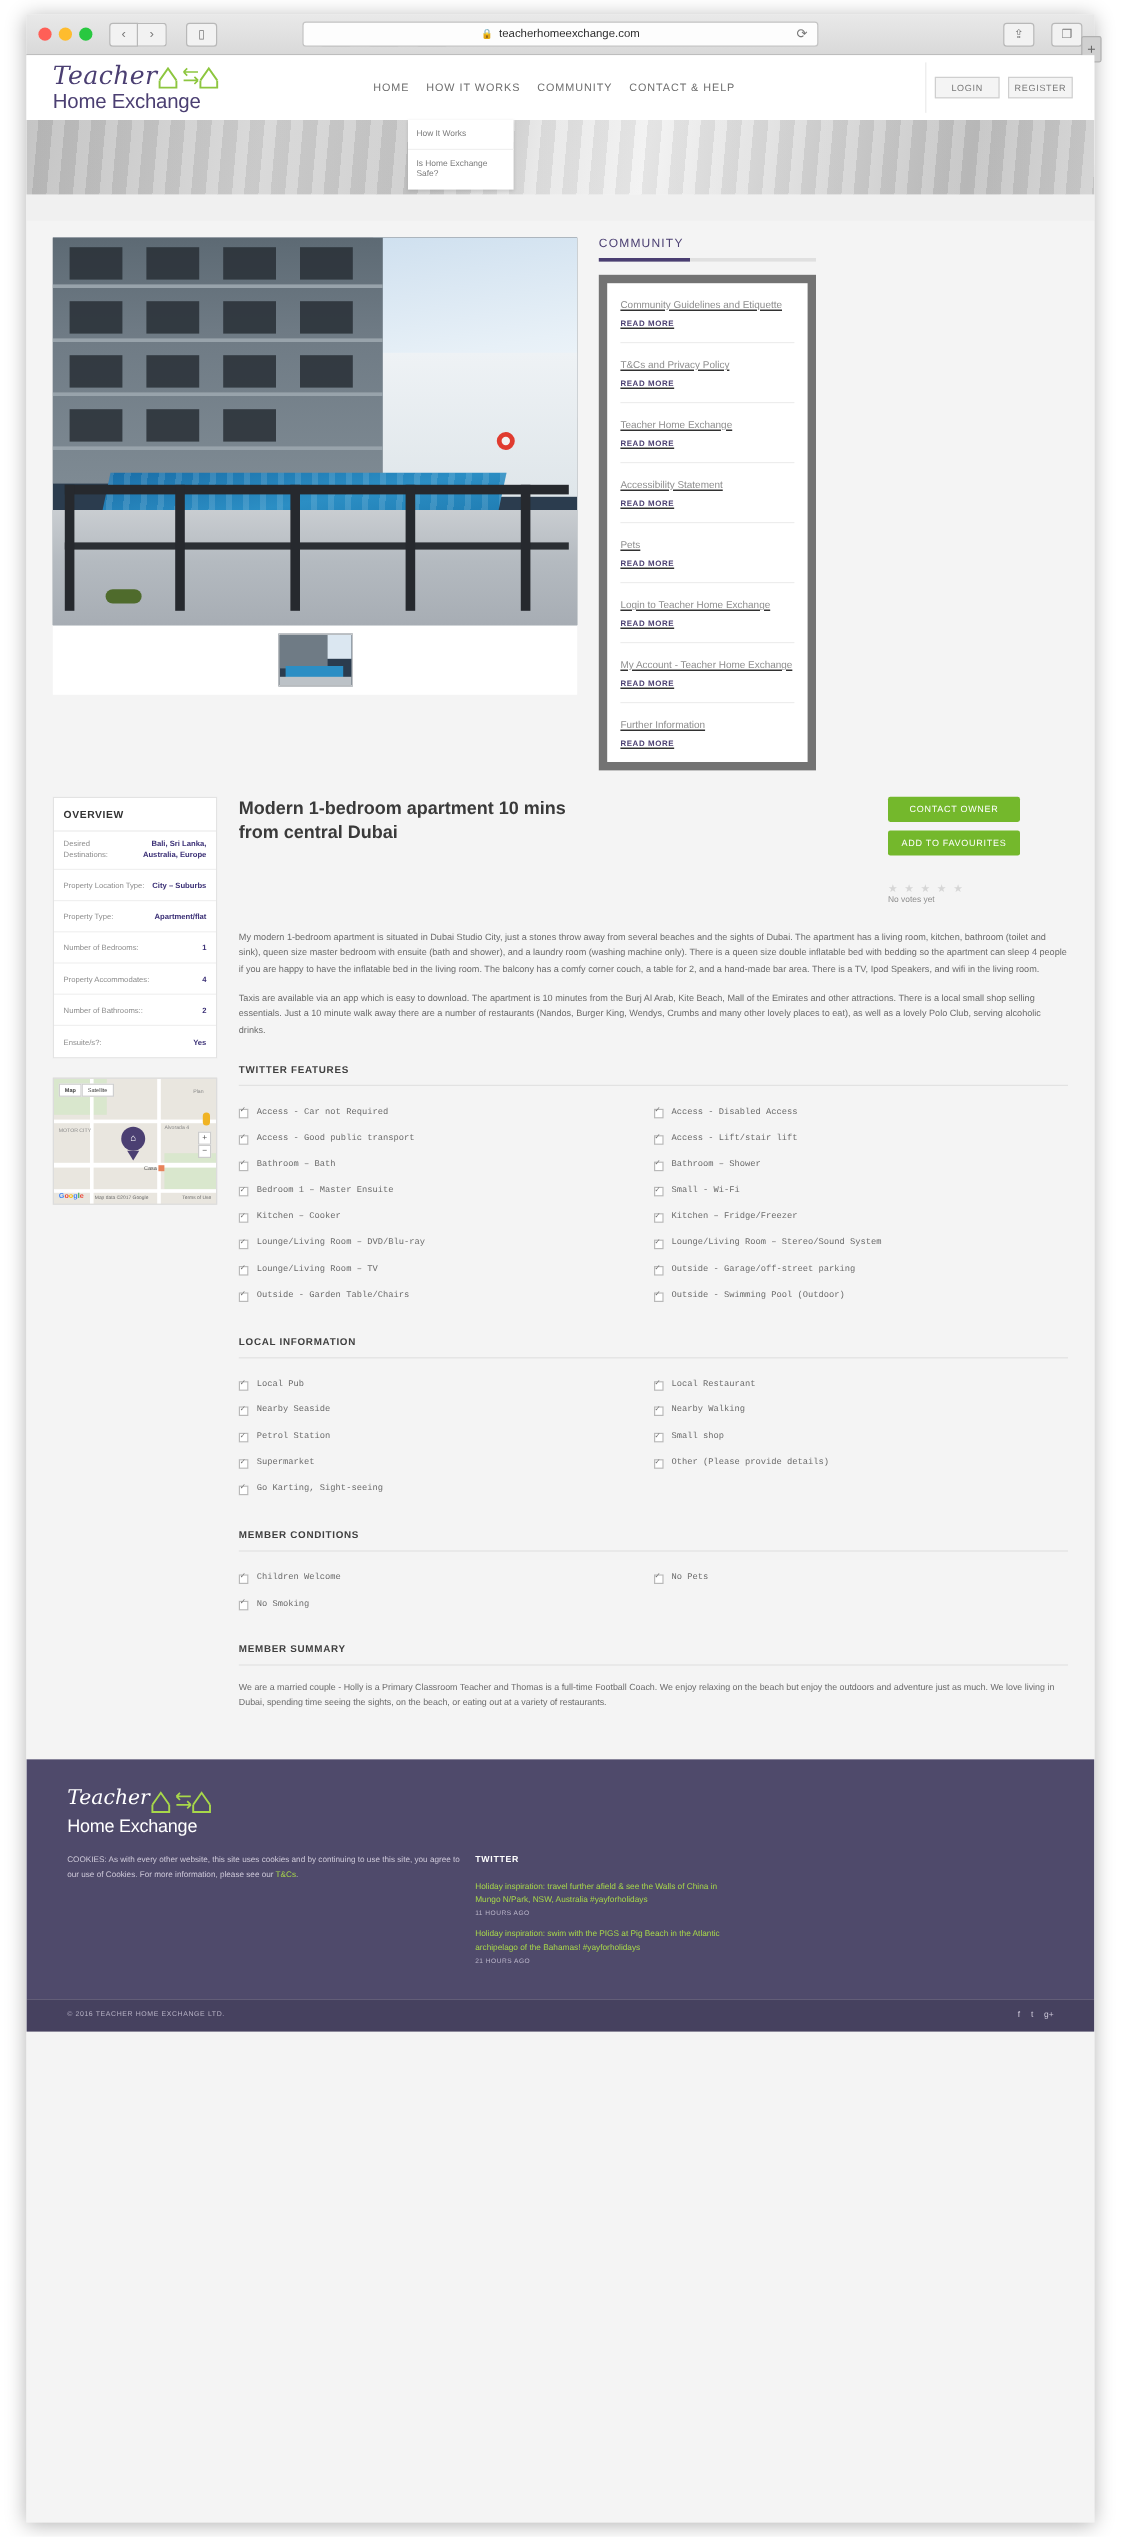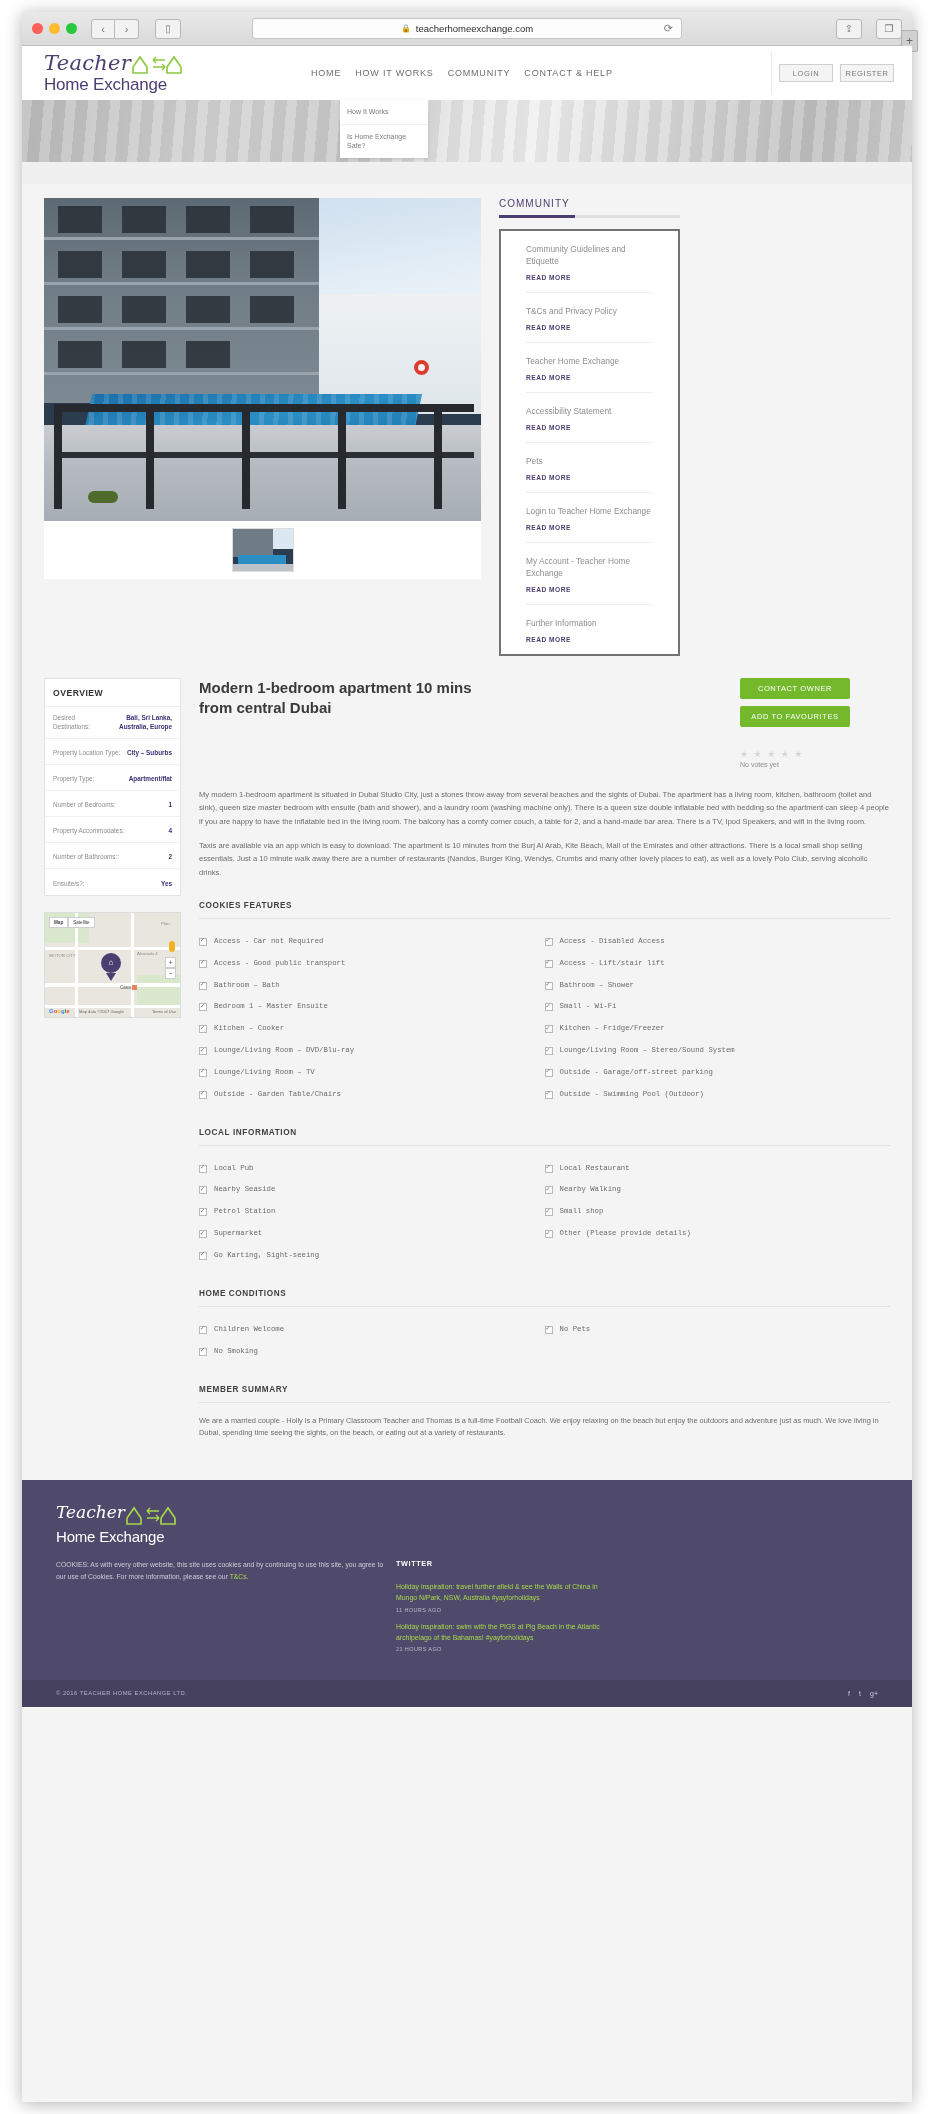--- a/index.html
+++ b/index.html
@@ -184,7 +184,7 @@
   }
   .comm-rule { height:3px; background:#e0e0e0; position:relative; margin-bottom:11px; }
   .comm-rule::before { content:""; position:absolute; left:0; top:0; width:76px; height:3px; background:#4b3f72; }
-  .comm-box { background:#fff; border:2px solid #737373; padding:0 25px; }
+  .comm-box { background:#fff; border:7px solid #737373; padding:0 11px;text-decoration:underline; }
   .comm-item { padding:12px 0 11px 0; border-bottom:1px solid #ededed; }
   .comm-box .comm-item:last-child { border-bottom:none; }
   .comm-item .ct { font-size:8.3px; color:#8e8e8e; line-height:1.45; margin-bottom:7px; }

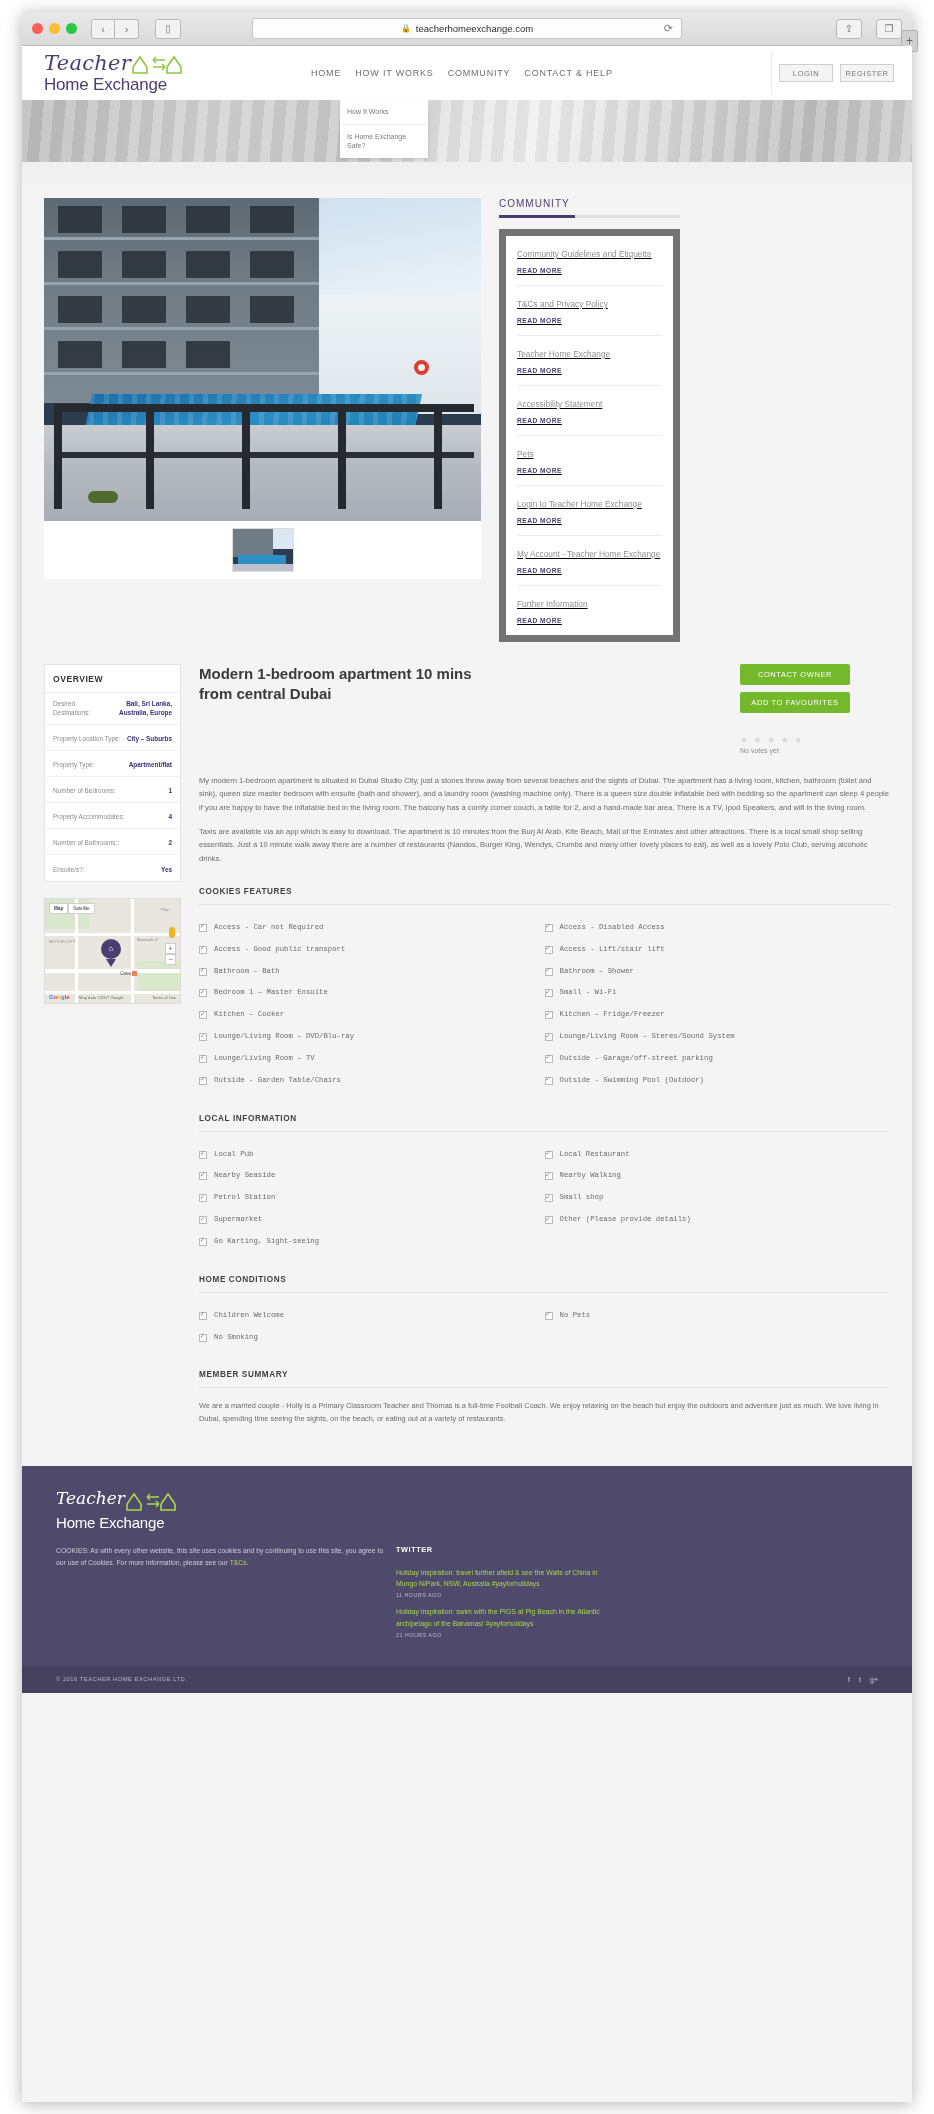--- a/index.html
+++ b/index.html
@@ -566,7 +566,7 @@
               <p>Taxis are available via an app which is easy to download. The apartment is 10 minutes from the Burj Al Arab, Kite Beach, Mall of the Emirates and other attractions. There is a local small shop selling essentials. Just a 10 minute walk away there are a number of restaurants (Nandos, Burger King, Wendys, Crumbs and many other lovely places to eat), as well as a lovely Polo Club, serving alcoholic drinks.</p>
             </div>
 
-            <div class="sec-title">COOKIES FEATURES</div>
+            <div class="sec-title">TWITTER FEATURES</div>
             <div class="feat-grid">
               <div class="feat-col">
                 <div class="feat">

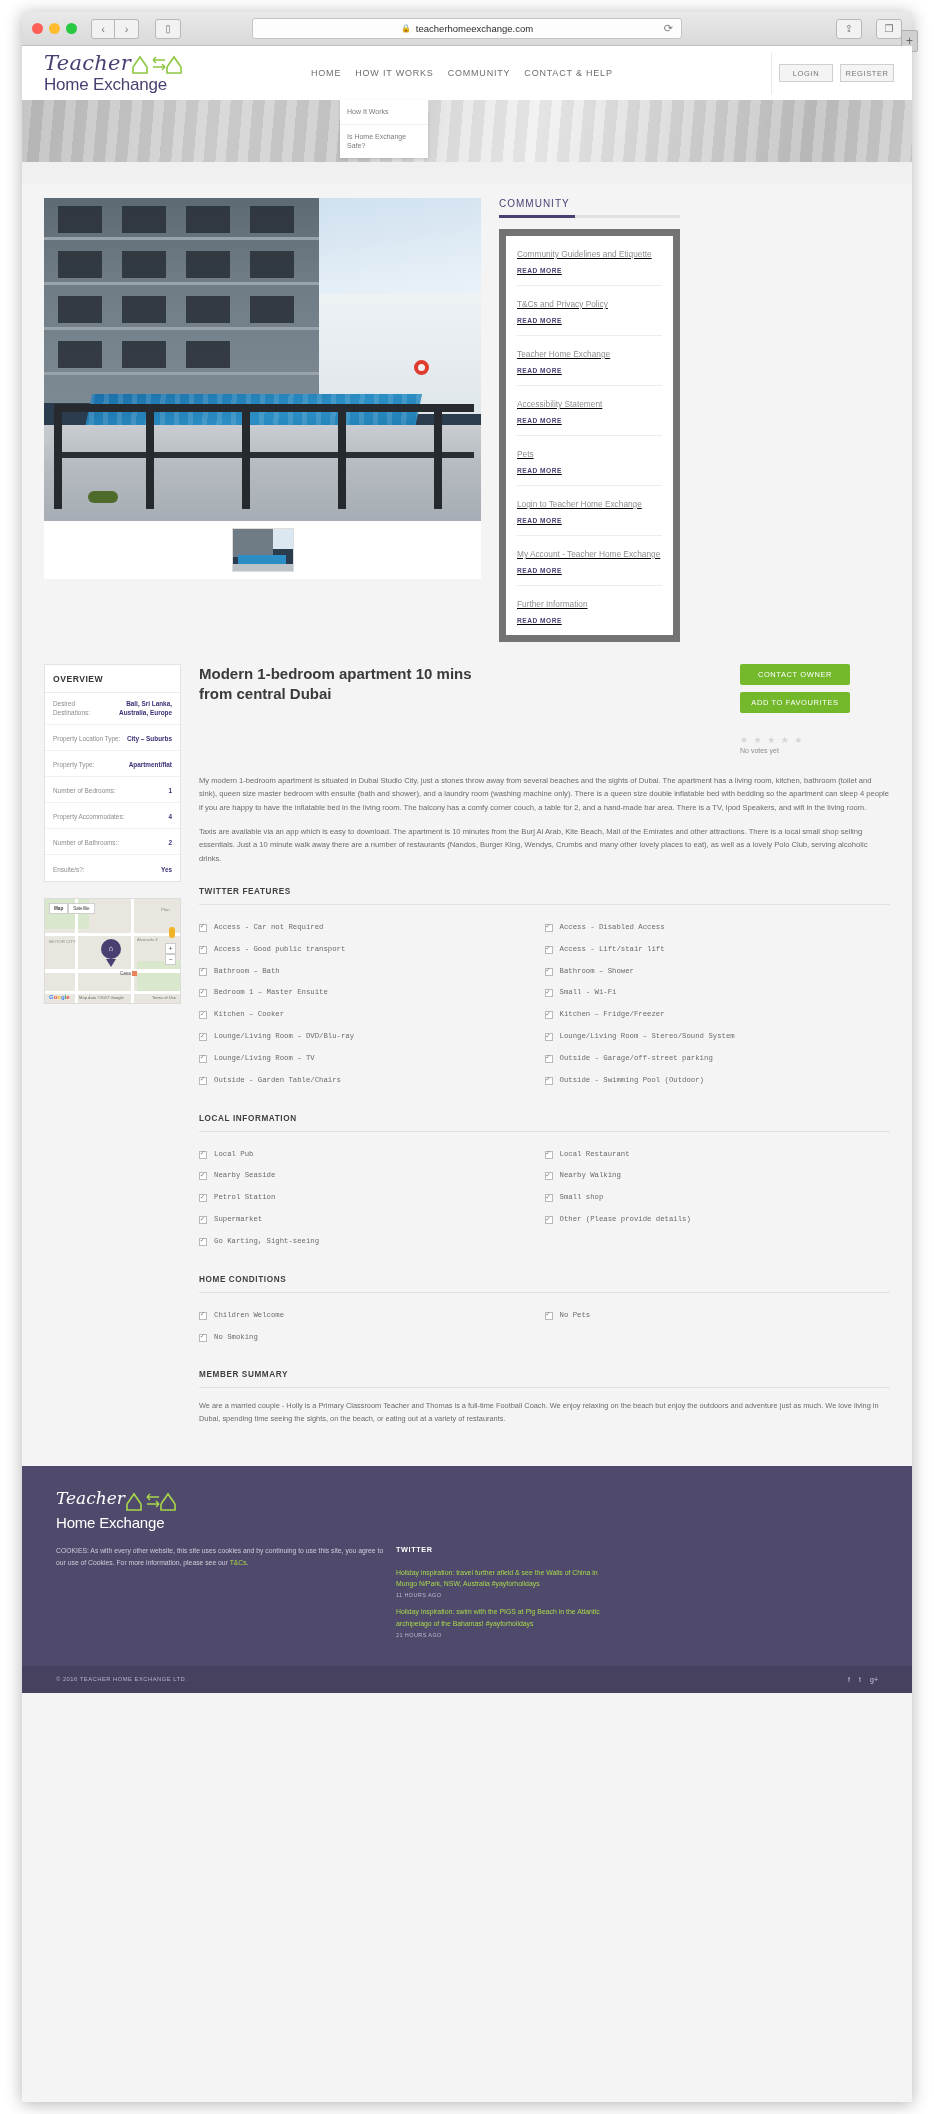--- a/index.html
+++ b/index.html
@@ -682,7 +682,7 @@
               </div>
             </div>
 
-            <div class="sec-title">HOME CONDITIONS</div>
+            <div class="sec-title">MEMBER CONDITIONS</div>
             <div class="feat-grid">
               <div class="feat-col">
                 <div class="feat">

